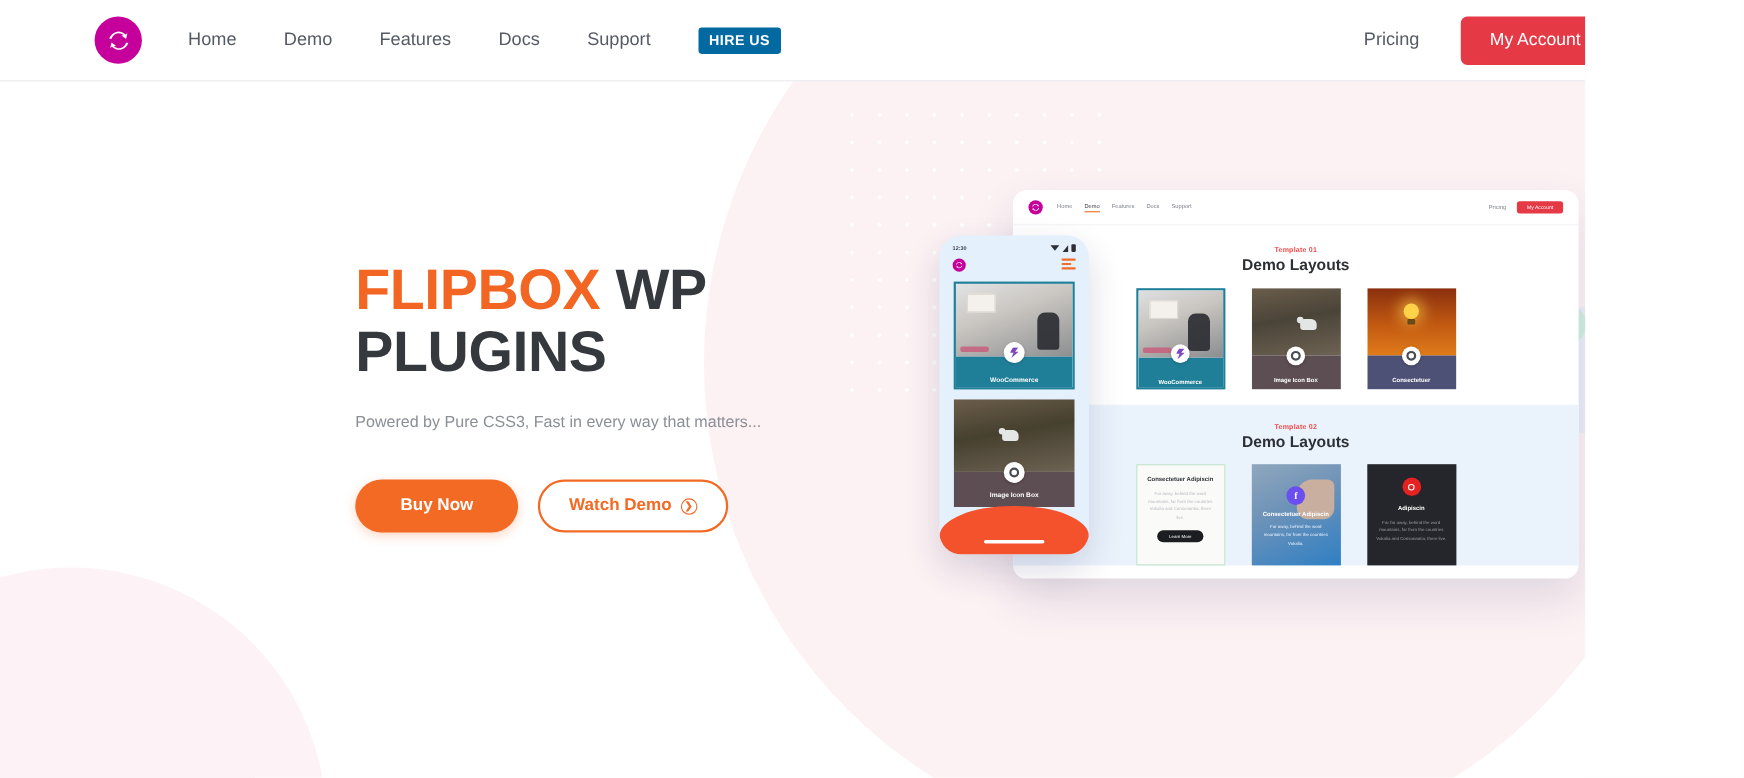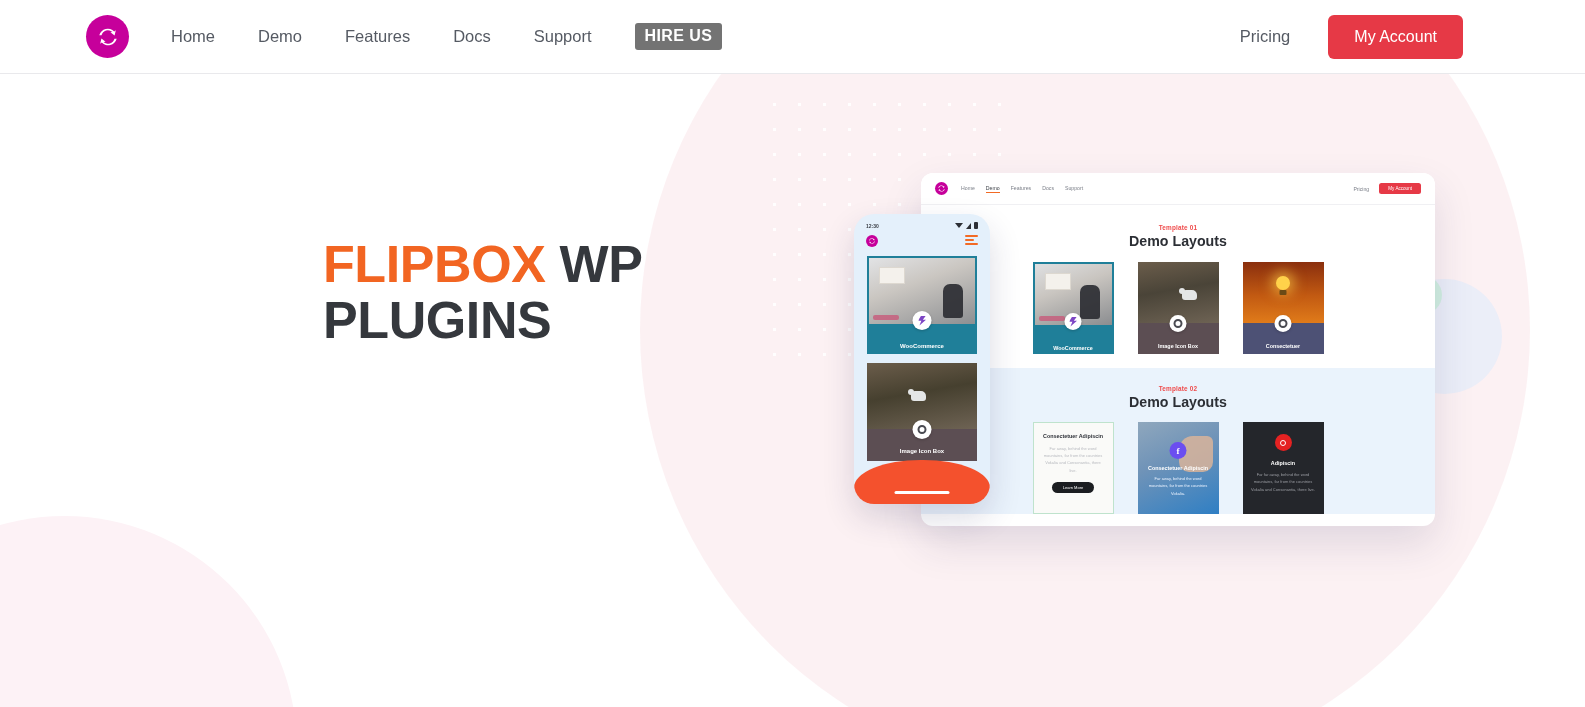--- a/index.html
+++ b/index.html
@@ -9,7 +9,7 @@
     background: #ffffff;
     font-family: "Liberation Sans", sans-serif;
   }
-  .page { position: relative; width: 1585px; height: 707px; background:#fff; overflow:hidden; }
+  .page { position: relative; width: 1441px; height: 707px; background:#fff; overflow:hidden; }
 
   
   .bg-circle-pink {

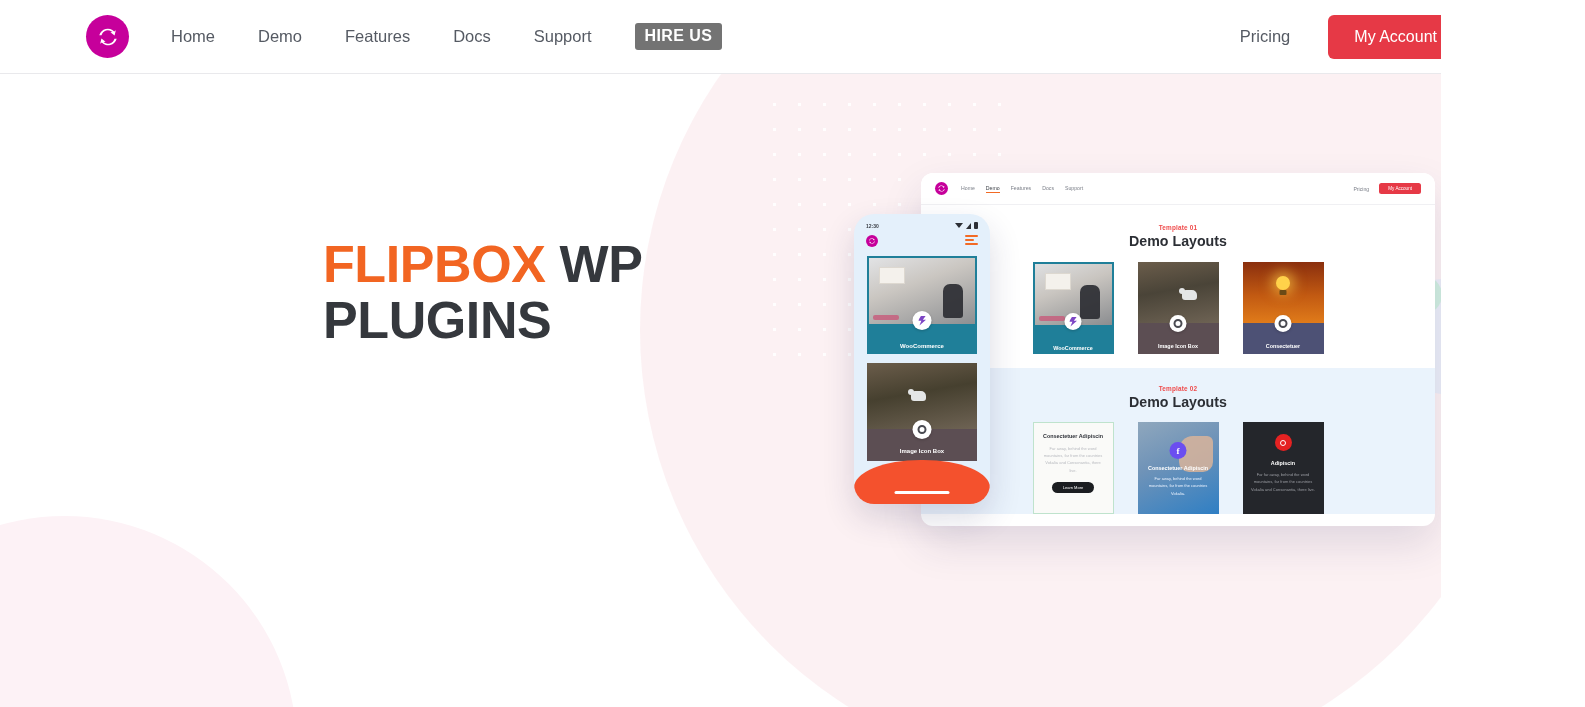--- a/index.html
+++ b/index.html
@@ -55,7 +55,7 @@
     padding:0 0; margin-right:43px; white-space:nowrap;
   }
   .hire-badge {
-    background:#737373; color:#fff; font-size:16px; font-weight:bold;
+    background:#0369a1; color:#fff; font-size:13px; font-weight:bold;
     letter-spacing:.4px; padding:5px 10px 6px; border-radius:3px;
     display:inline-block; line-height:1;
   }

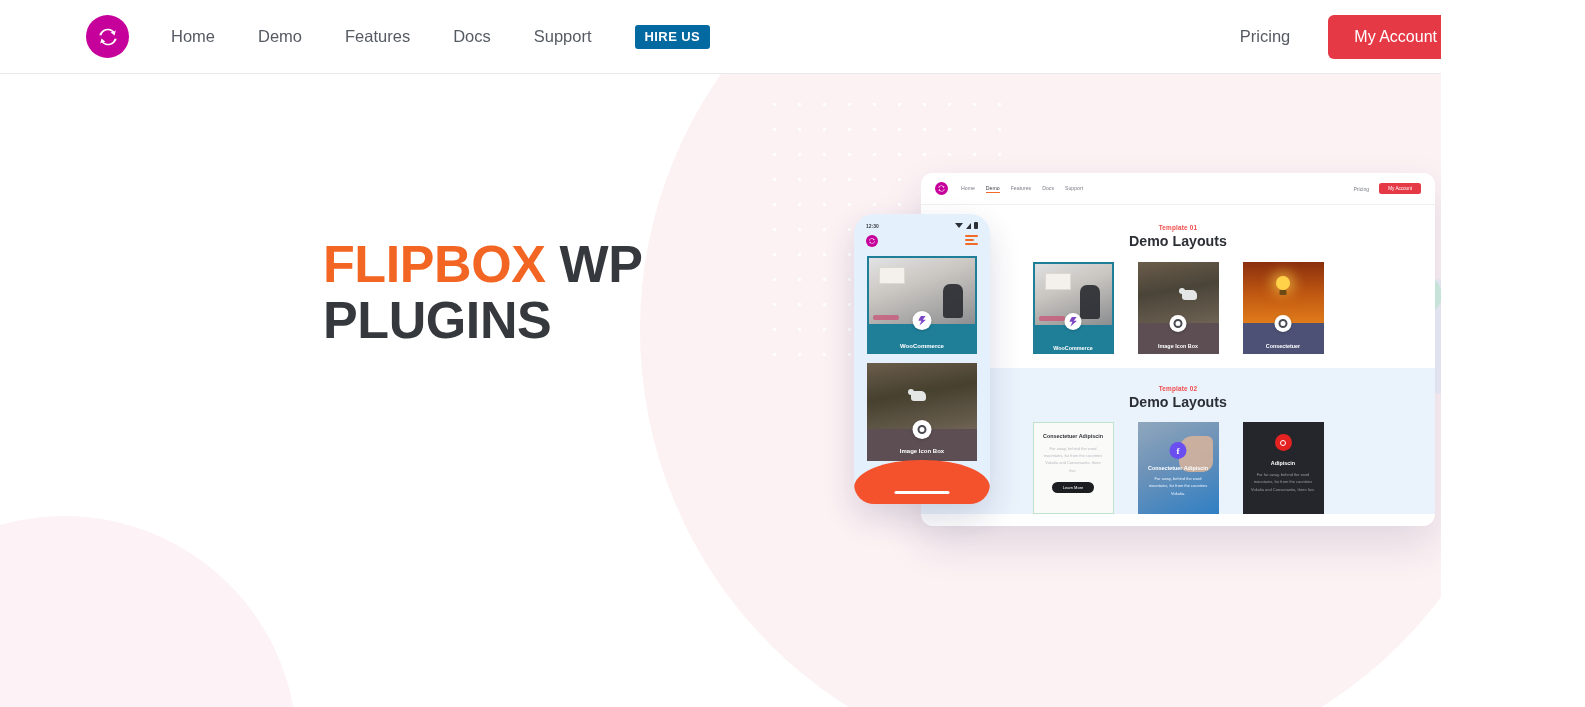--- a/index.html
+++ b/index.html
@@ -259,6 +259,7 @@
       <span class="accent">FLIPBOX</span><span> WP PLUGINS</span>
     </h1>
     <div class="subcopy">
+      <div>Powered by Pure CSS3,  Fast in every way that matters...</div>
     </div>
   </div>
 

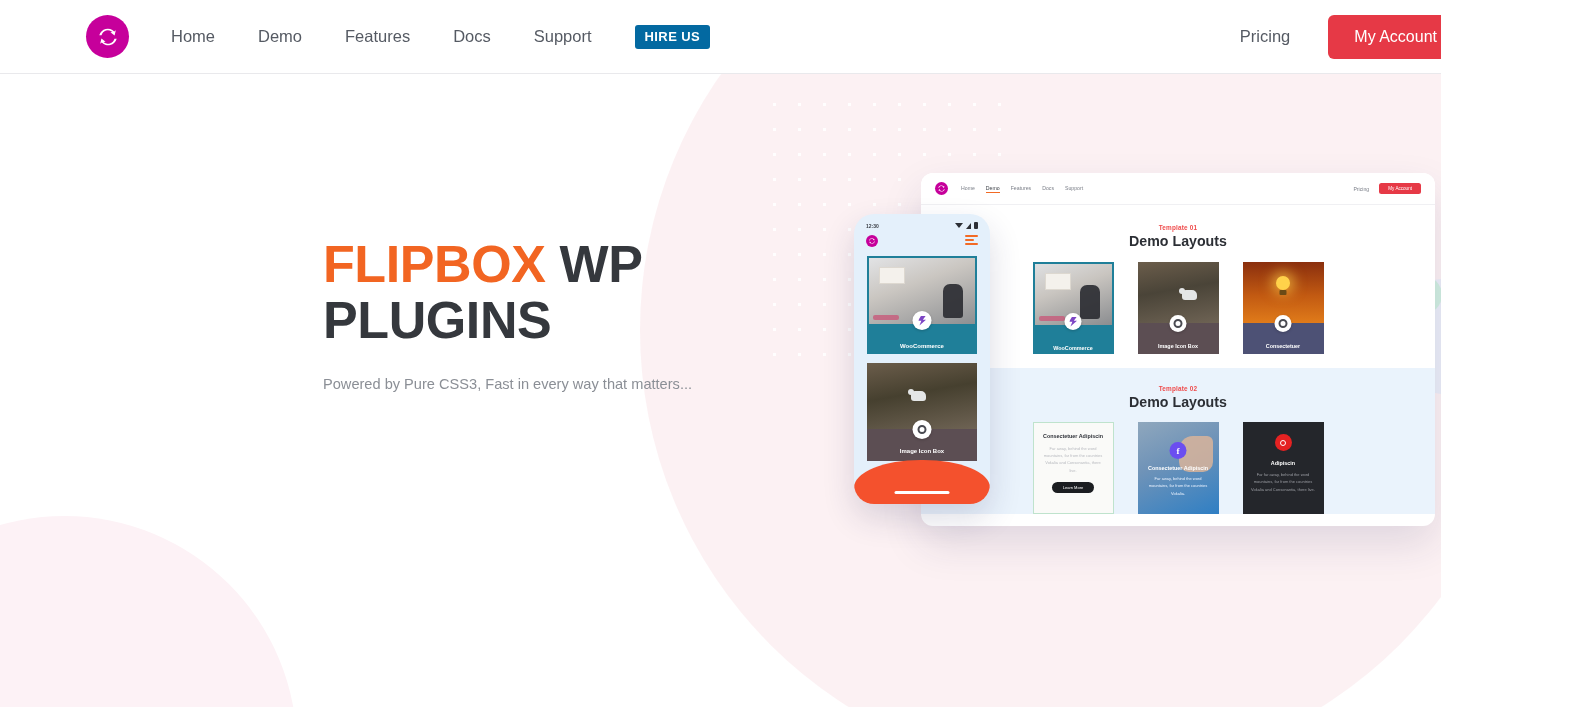--- a/index.html
+++ b/index.html
@@ -261,6 +261,13 @@
     <div class="subcopy">
       <div>Powered by Pure CSS3,  Fast in every way that matters...</div>
     </div>
+    <div class="cta-row">
+      <button class="btn-buy">Buy Now</button>
+      <button class="btn-demo">
+        <span>Watch Demo</span>
+        <span class="arrow-circle">❯</span>
+      </button>
+    </div>
   </div>
 
   <div class="browser">

